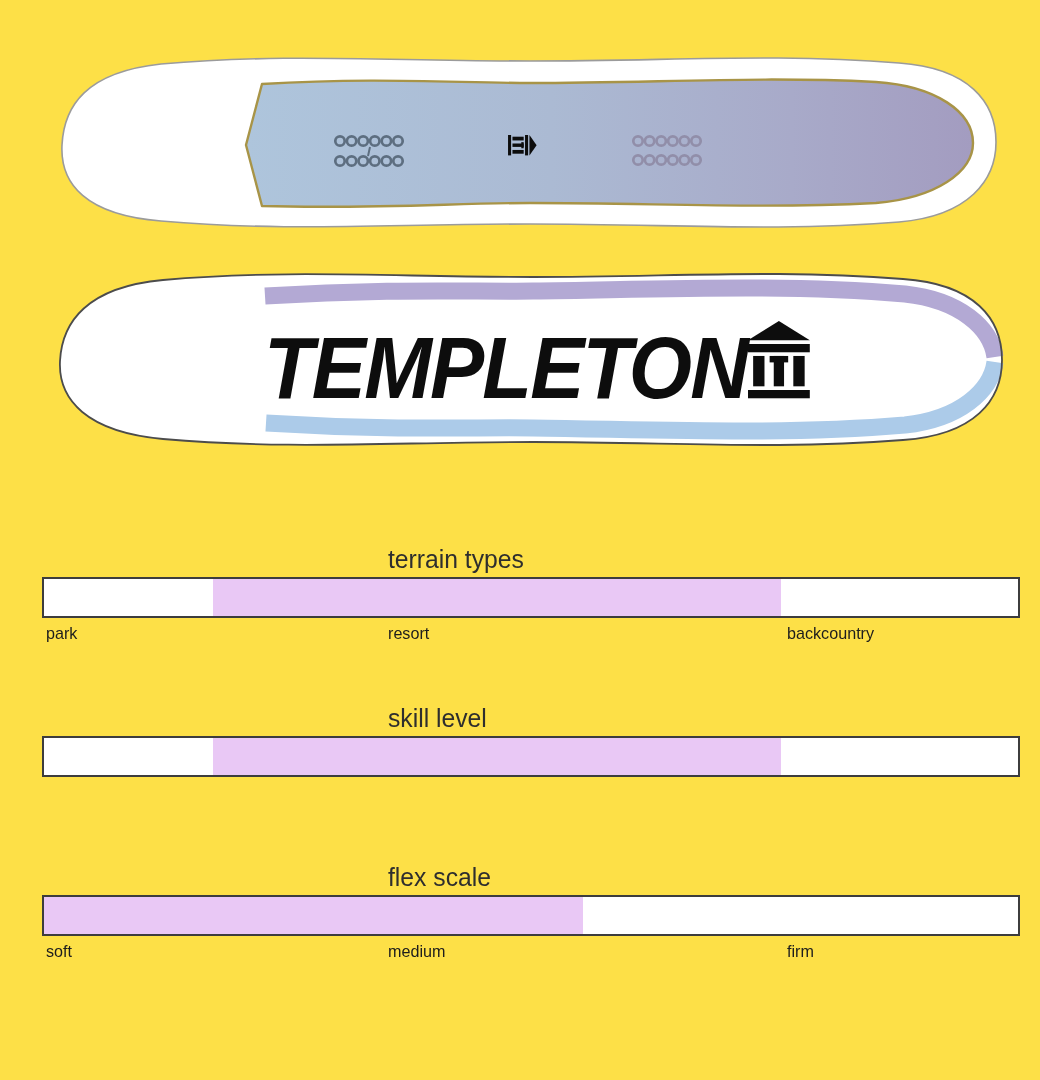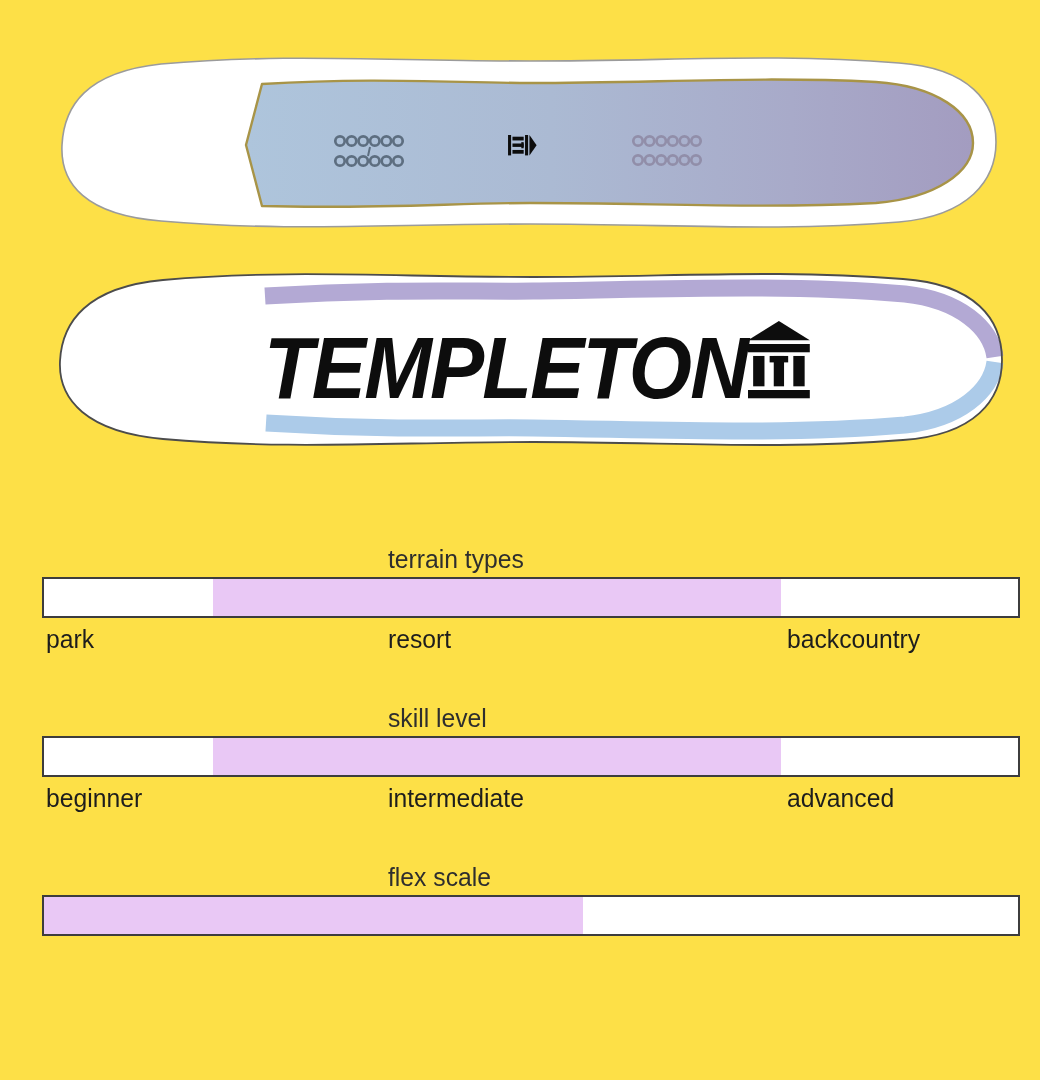--- a/index.html
+++ b/index.html
@@ -28,7 +28,7 @@
   .scale-fill{position:absolute;top:0;bottom:0;}
   .scale-labels{
     position:absolute;top:80px;left:0;right:0;height:30px;
-    font-size:26px;color:#1d1d1d;
+    font-size:17px;color:#1d1d1d;
   }
   .lbl{
     position:absolute;white-space:nowrap;

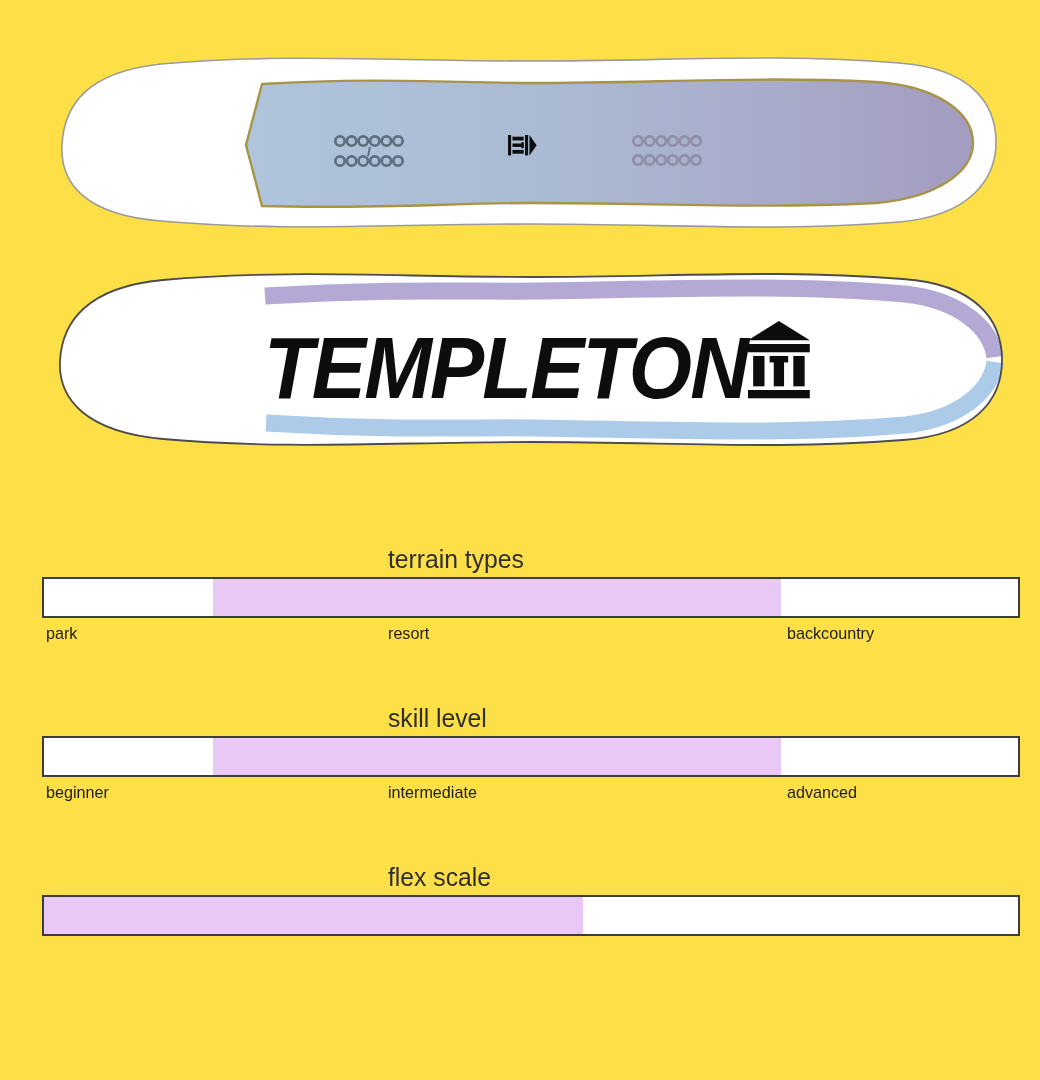--- a/index.html
+++ b/index.html
@@ -129,11 +129,6 @@
     <div class="scale-bar" style="border-color: rgb(61, 61, 61);">
       <div class="scale-fill" style="left: 17.3%; width: 58.4%; background-color: rgb(233, 200, 245);"></div>
     </div>
-    <div class="scale-labels">
-      <span class="lbl lbl-0">beginner</span>
-      <span class="lbl lbl-1">intermediate</span>
-      <span class="lbl lbl-2">advanced</span>
-    </div>
   </div>
 
   <div class="scale-group" style="top:862px">

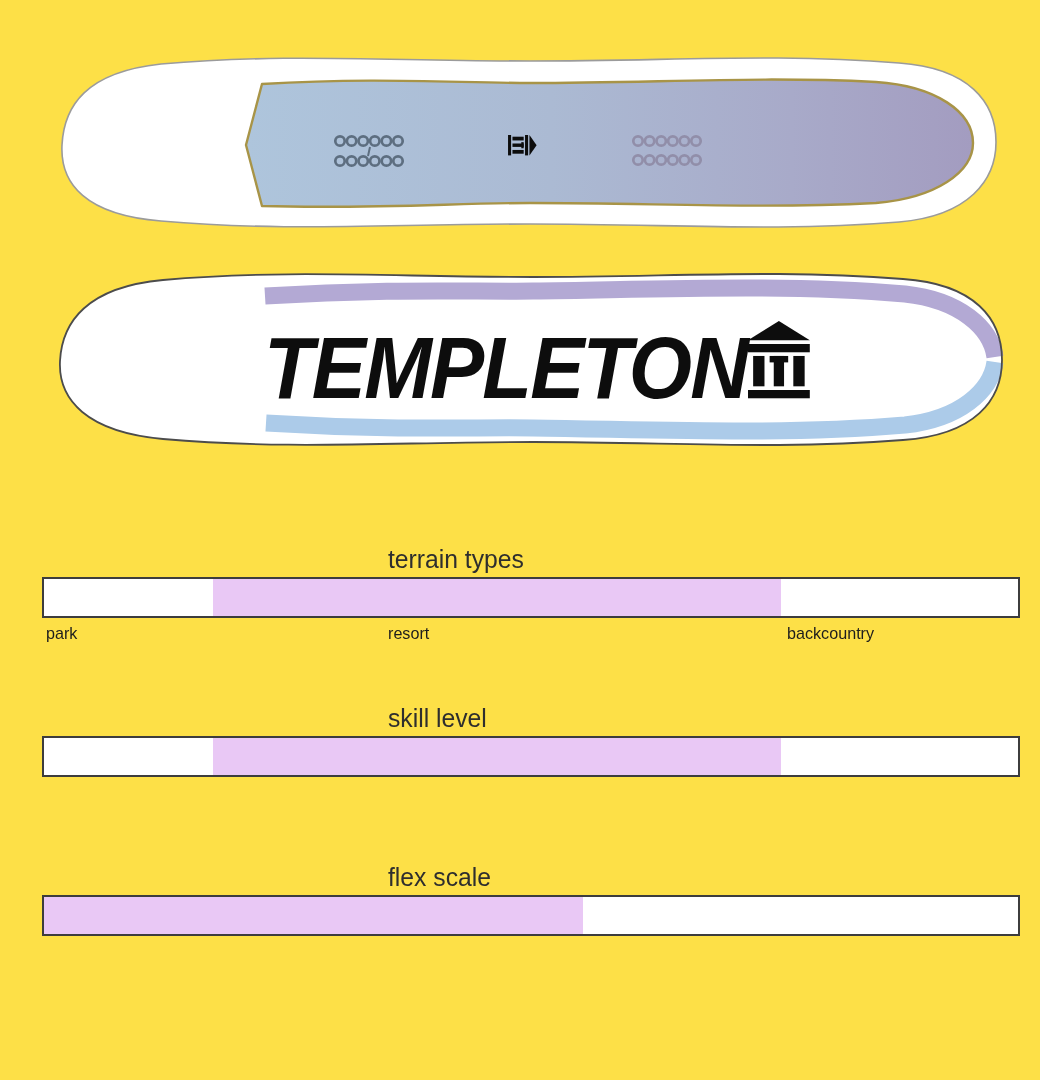--- a/index.html
+++ b/index.html
@@ -136,6 +136,11 @@
     <div class="scale-bar" style="border-color: rgb(61, 61, 61);">
       <div class="scale-fill" style="left: 0%; width: 55.3%; background-color: rgb(233, 200, 245);"></div>
     </div>
+    <div class="scale-labels">
+      <span class="lbl lbl-0">soft</span>
+      <span class="lbl lbl-1">medium</span>
+      <span class="lbl lbl-2">firm</span>
+    </div>
   </div>
 
 </div>

